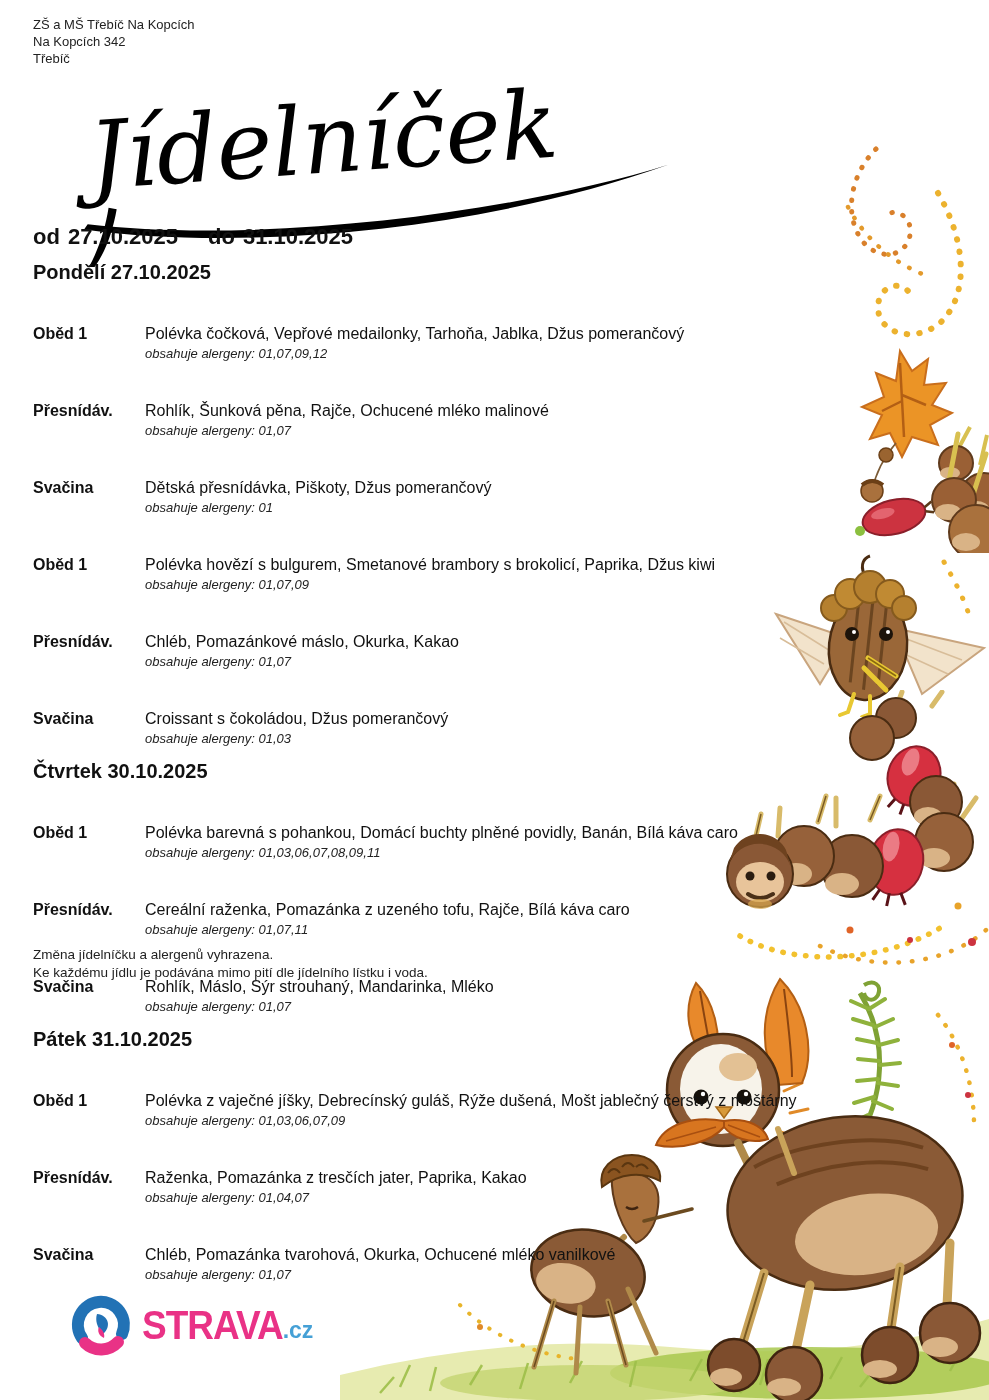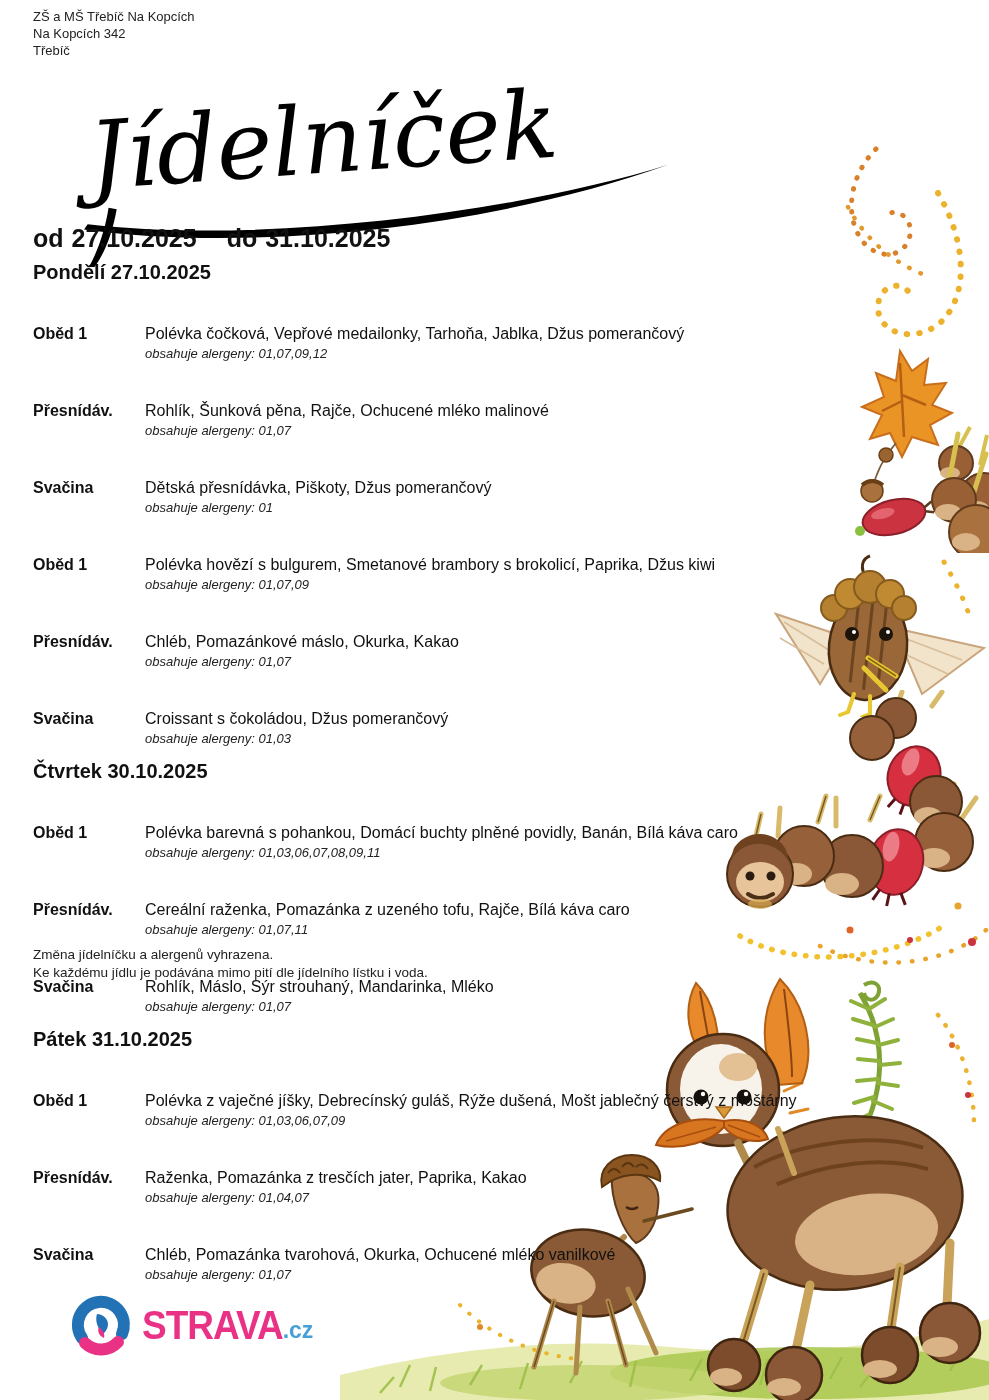--- a/index.html
+++ b/index.html
@@ -13,7 +13,7 @@
   .layer-content { position:absolute; inset:0; z-index:2; }
   .deco { position:absolute; }
 
-  .school-block { position:absolute; left:33px; top:8px; font-size:13px; line-height:17px; color:#222; }
+  .school-block { position:absolute; left:33px; top:16px; font-size:13px; line-height:17px; color:#222; }
 
   .title-wrap { position:absolute; left:62px; top:52px; width:640px; height:215px; }
 

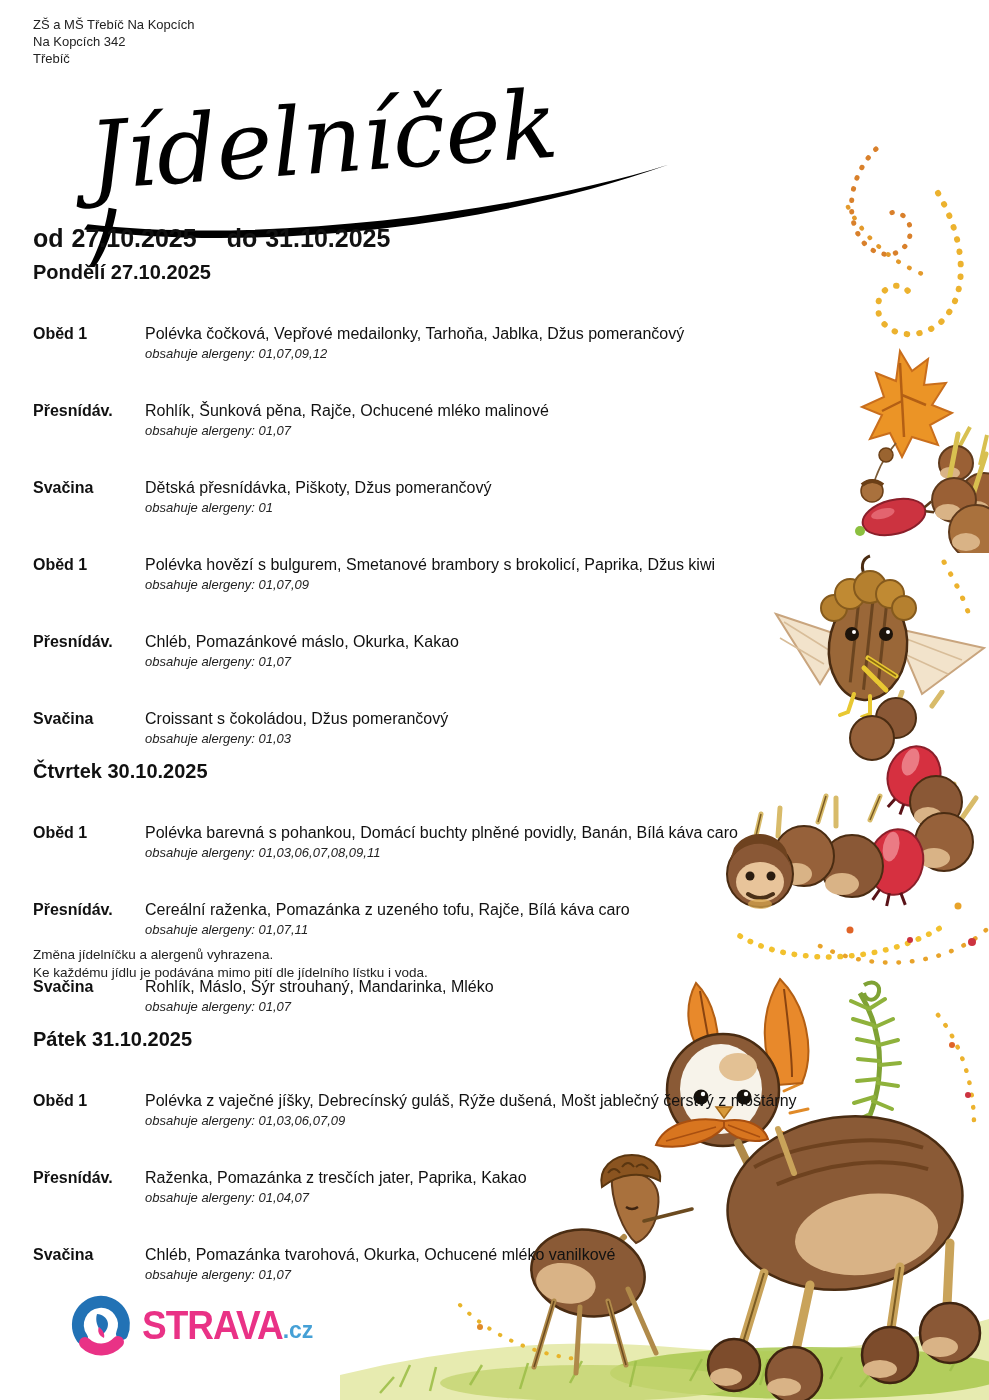--- a/index.html
+++ b/index.html
@@ -17,7 +17,7 @@
 
   .title-wrap { position:absolute; left:62px; top:52px; width:640px; height:215px; }
 
-  .date-line { position:absolute; left:33px; top:224px; font-size:25px; font-weight:bold; }
+  .date-line { position:absolute; left:33px; top:224px; font-size:22px; font-weight:bold; }
   .date-line .gap { display:inline-block; width:30px; }
   .date-line .sp { display:inline-block; width:8px; }
 

